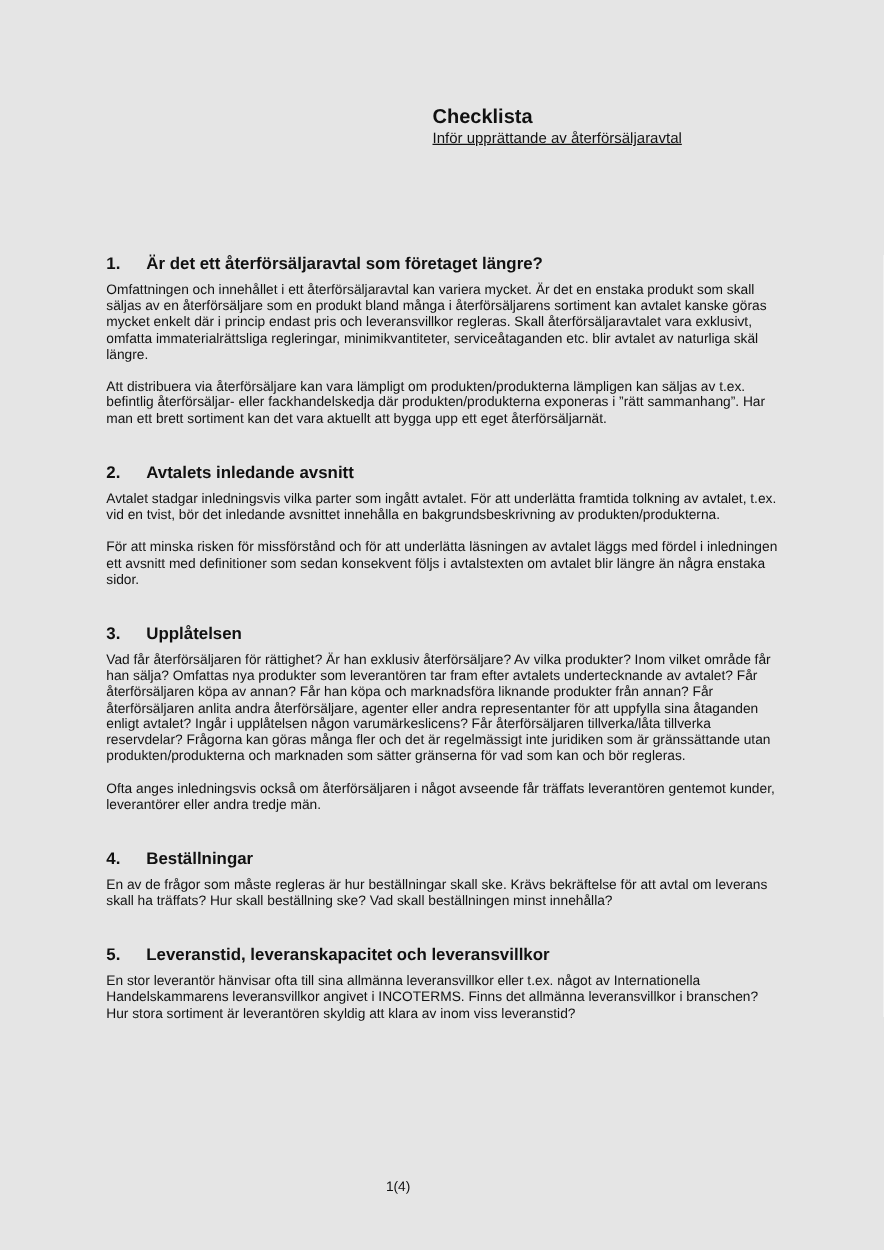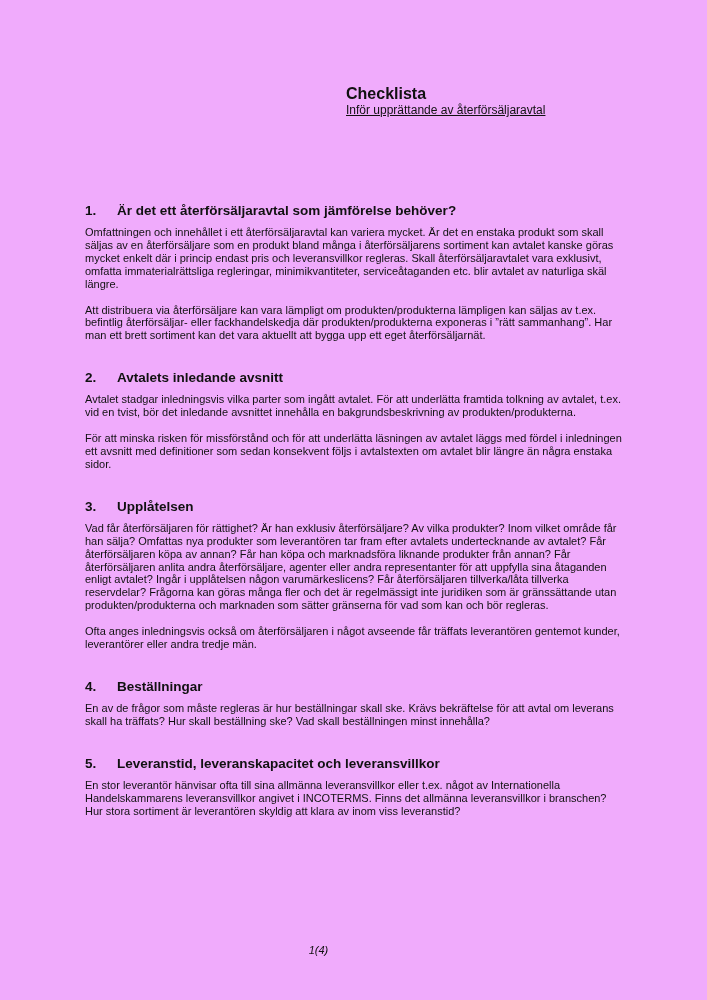--- a/index.html
+++ b/index.html
@@ -11,7 +11,7 @@
     position: relative;
     width: 707px;
     height: 1000px;
-    background: #f0abfc;
+    background: #e5e5e5;
     color: #111111;
     font-family: "Liberation Sans", "DejaVu Sans", sans-serif;
     overflow: hidden;

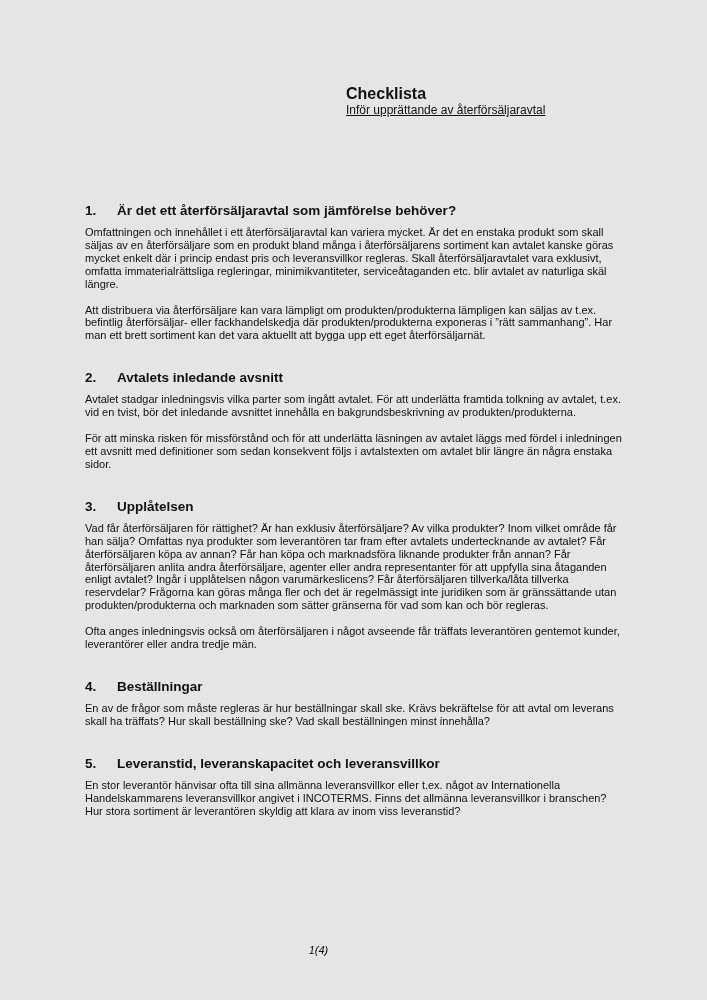--- a/index.html
+++ b/index.html
@@ -91,7 +91,7 @@
     <section>
       <div class="section-heading">
         <span class="sec-num">1.</span>
-        <span class="sec-title">Är det ett återförsäljaravtal som jämförelse behöver?</span>
+        <span class="sec-title">Är det ett återförsäljaravtal som företaget längre?</span>
       </div>
       <div>
           <p class="para">Omfattningen och innehållet i ett återförsäljaravtal kan variera mycket. Är det en enstaka produkt som skall säljas av en återförsäljare som en produkt bland många i återförsäljarens sortiment kan avtalet kanske göras mycket enkelt där i princip endast pris och leveransvillkor regleras. Skall återförsäljaravtalet vara exklusivt, omfatta immaterialrättsliga regleringar, minimikvantiteter, serviceåtaganden etc. blir avtalet av naturliga skäl längre.</p>

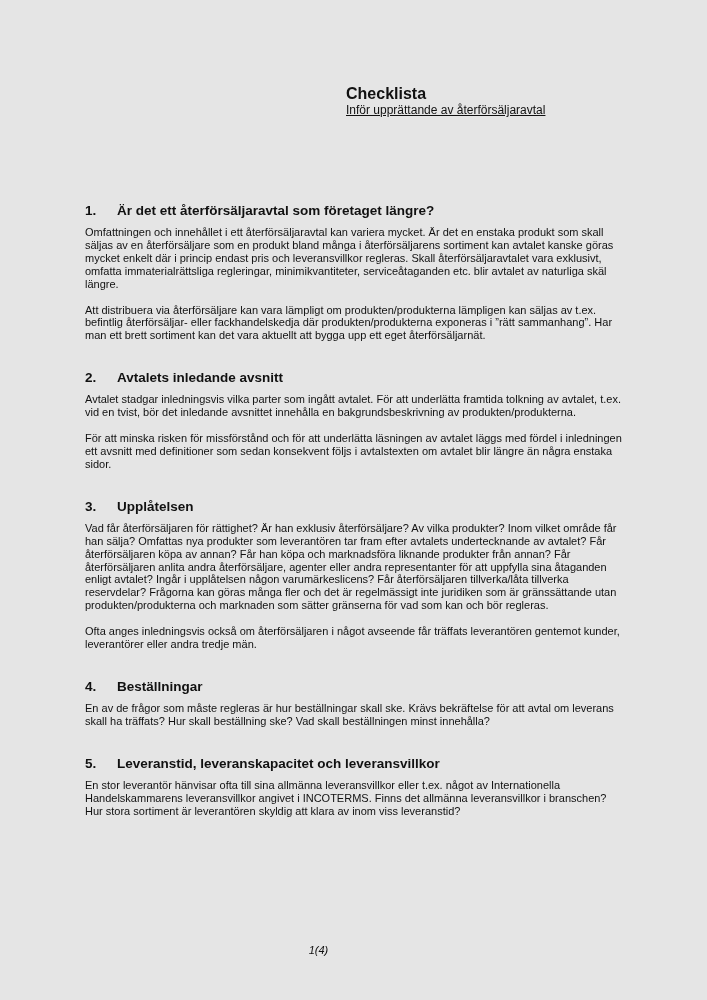--- a/index.html
+++ b/index.html
@@ -74,7 +74,6 @@
     text-align: center;
     font-size: 11px;
     color: #111111;
-    font-style: italic;
   }
 </style>
 </head>

